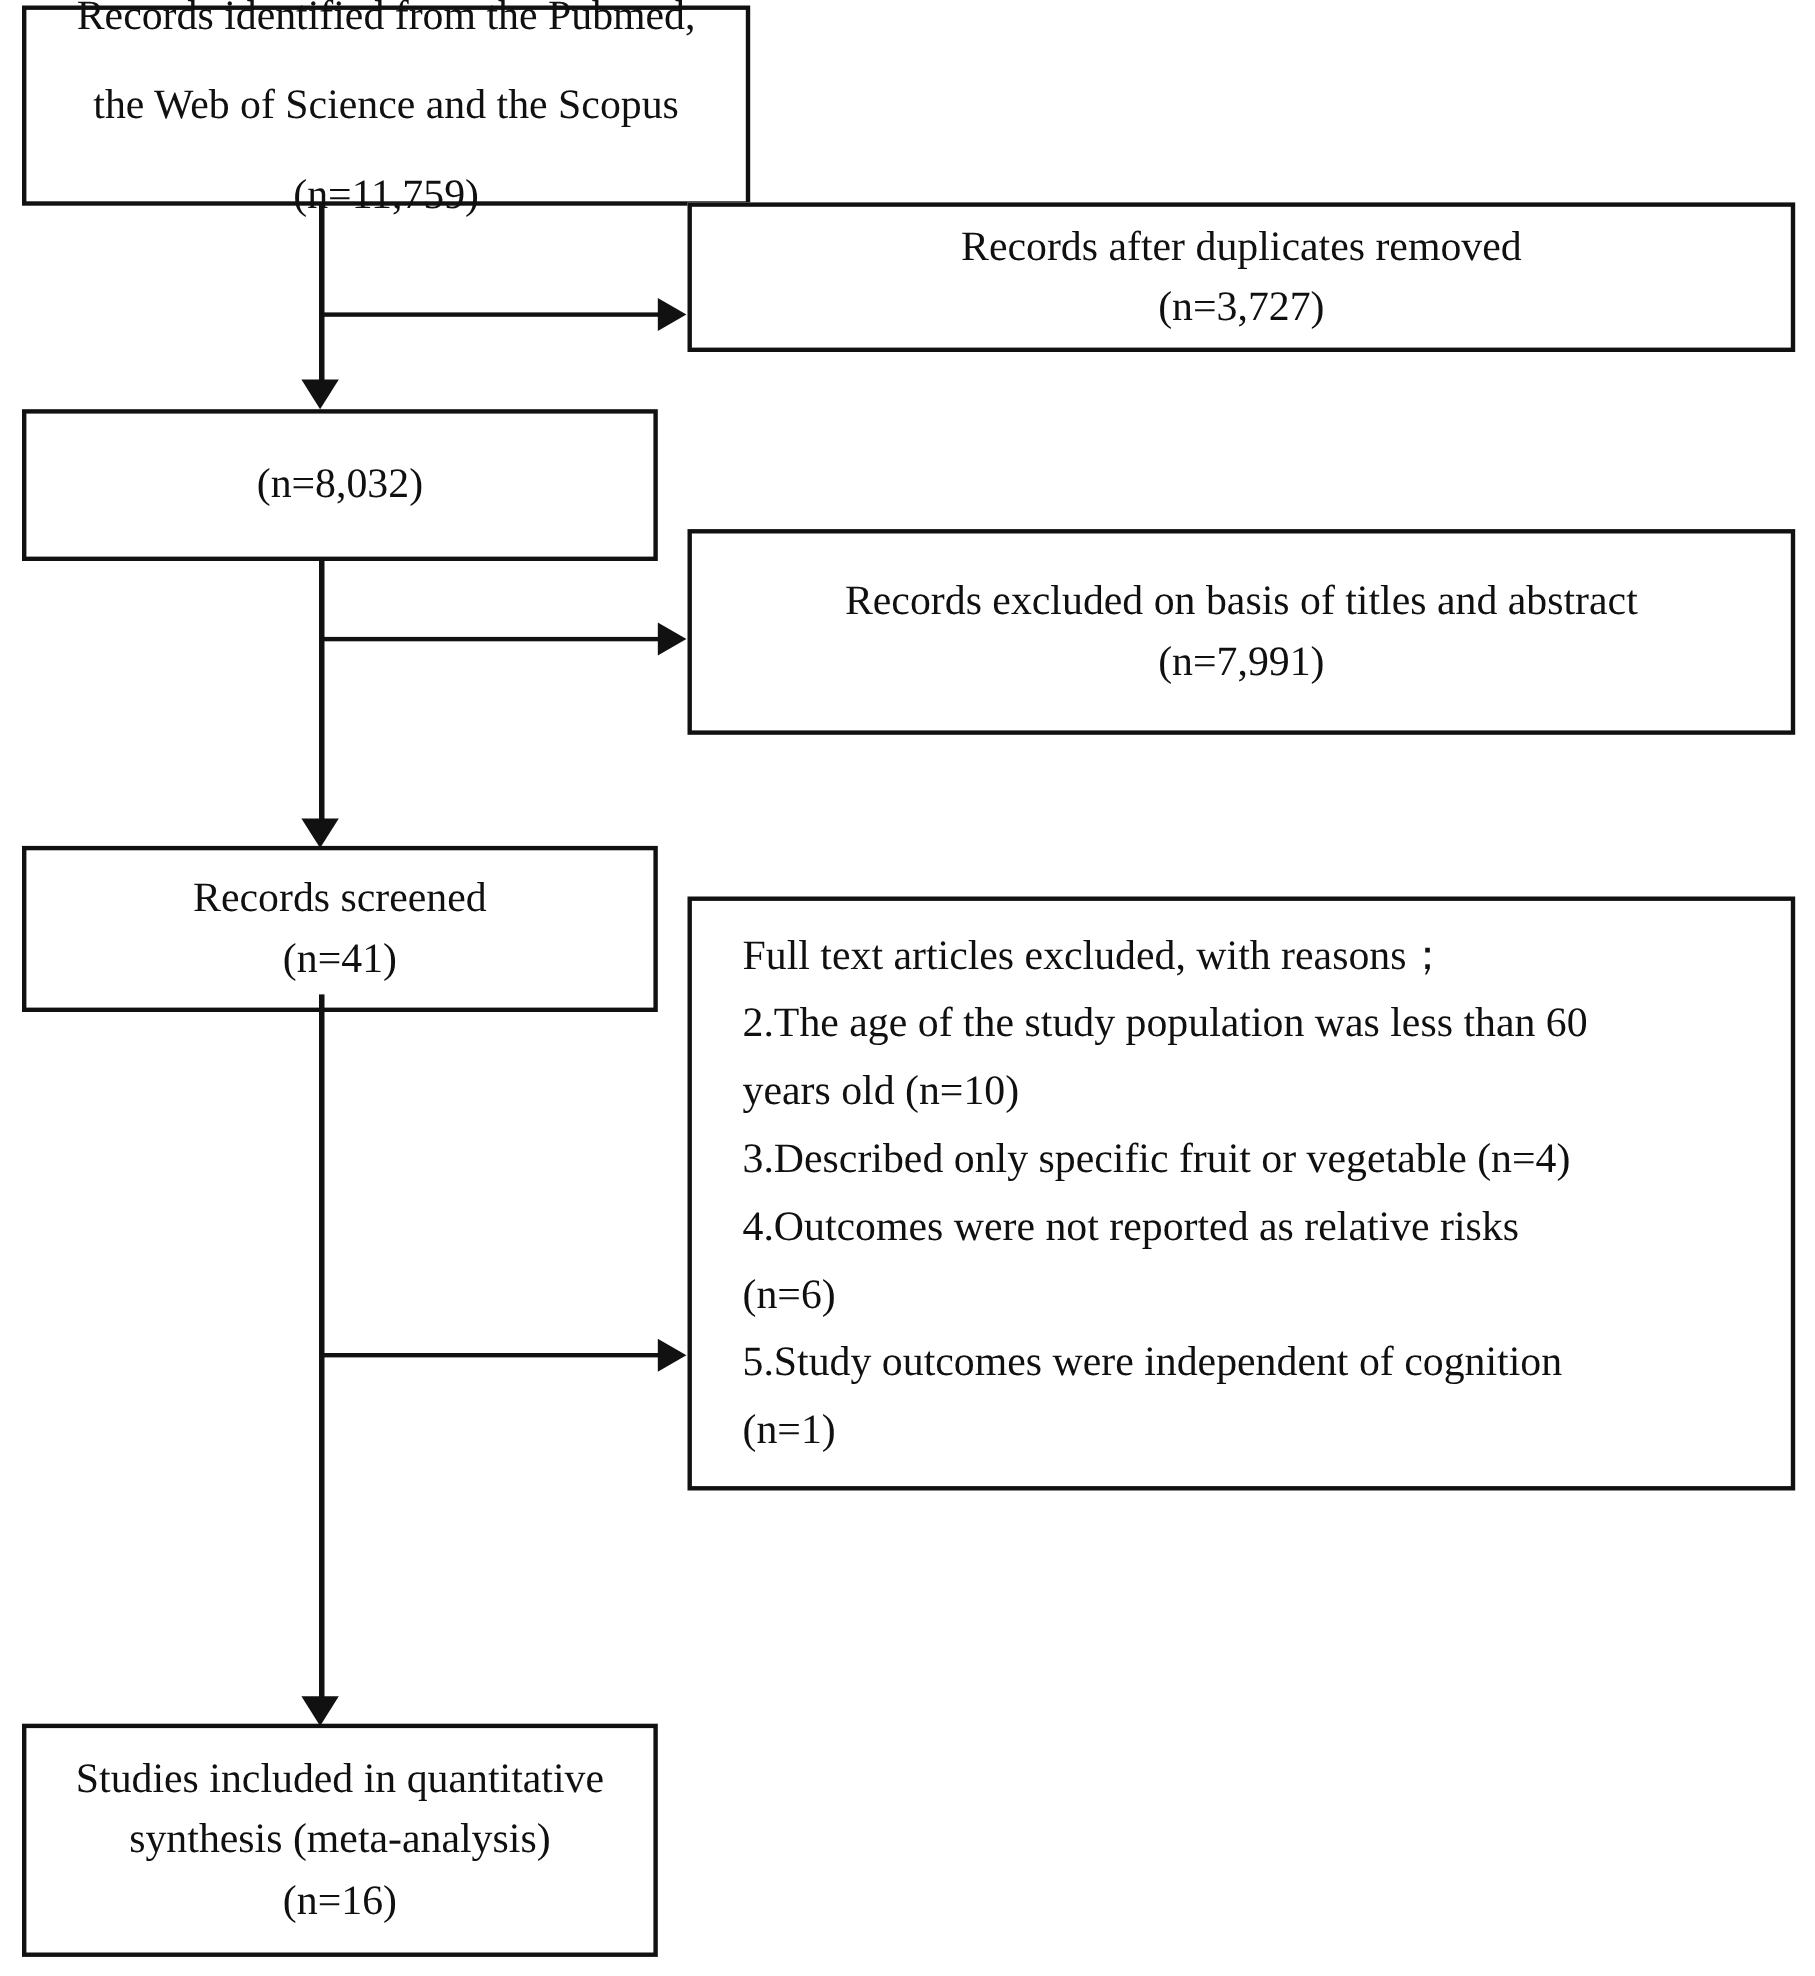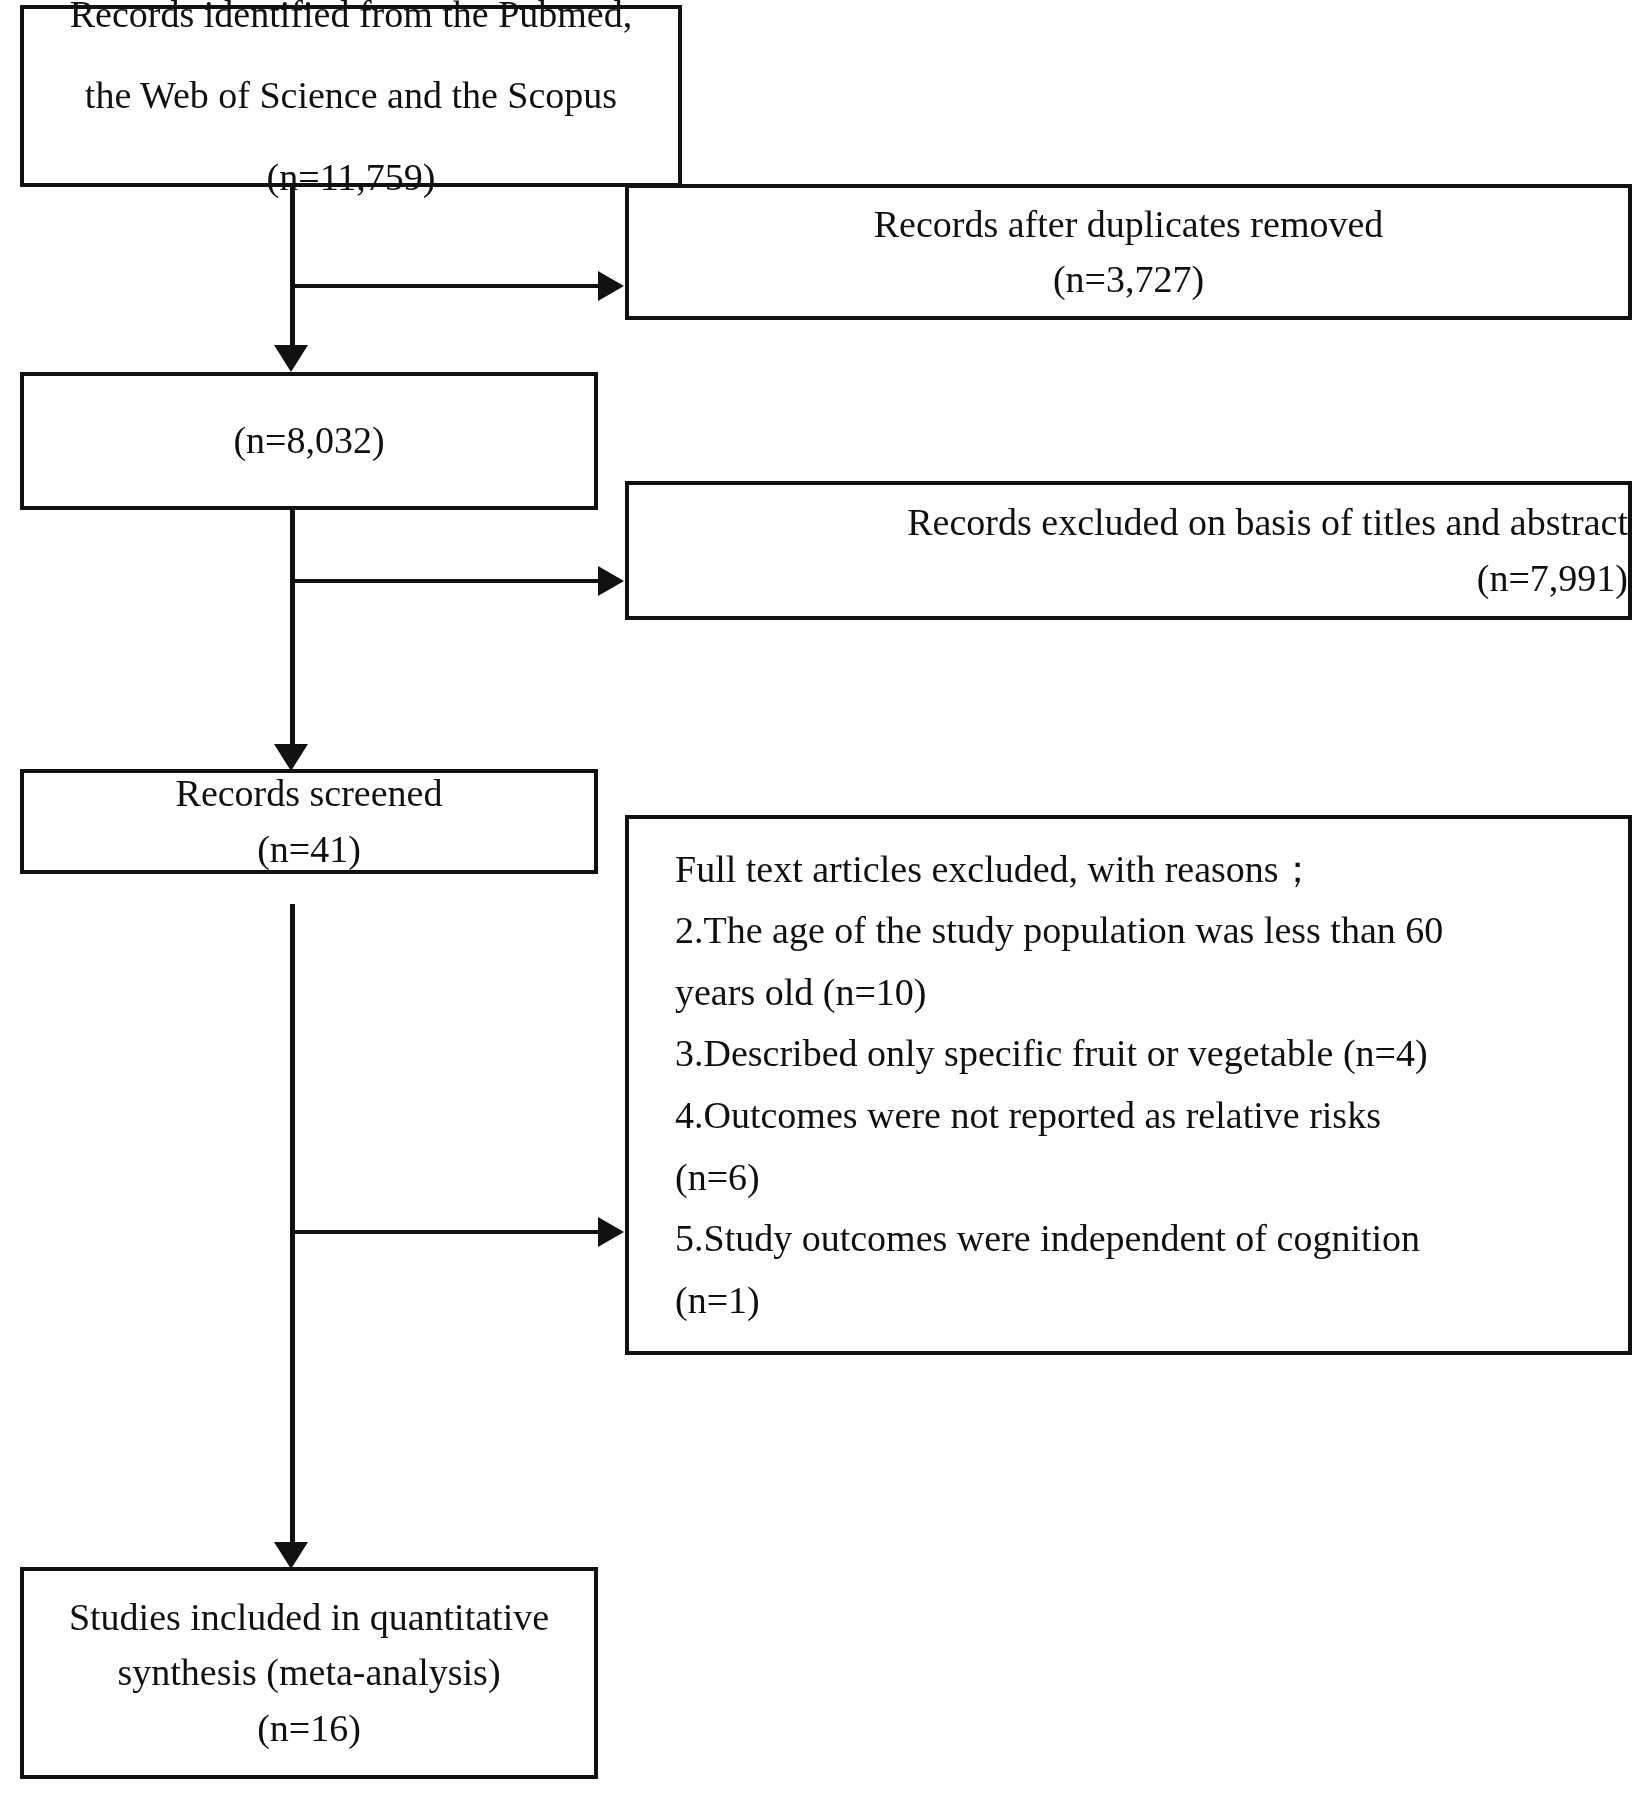--- a/index.html
+++ b/index.html
@@ -45,7 +45,7 @@
   #box-identified   { left: 20px;  top: 5px;    width: 662px;  height: 182px; gap: 26px; }
   #box-duplicates   { left: 625px; top: 184px;  width: 1007px; height: 136px; }
   #box-title-abs    { left: 20px;  top: 372px;  width: 578px;  height: 138px; }
-  #box-excluded-ta  { left: 625px; top: 481px;  width: 1007px; height: 139px; align-items: flex-end; }
+  #box-excluded-ta  { left: 625px; top: 481px;  width: 1007px; height: 187px; }
   #box-screened     { left: 20px;  top: 769px;  width: 578px;  height: 105px; }
   #box-fulltext     { left: 625px; top: 815px;  width: 1007px; height: 540px; }
   #box-included     { left: 20px;  top: 1567px; width: 578px;  height: 212px; }

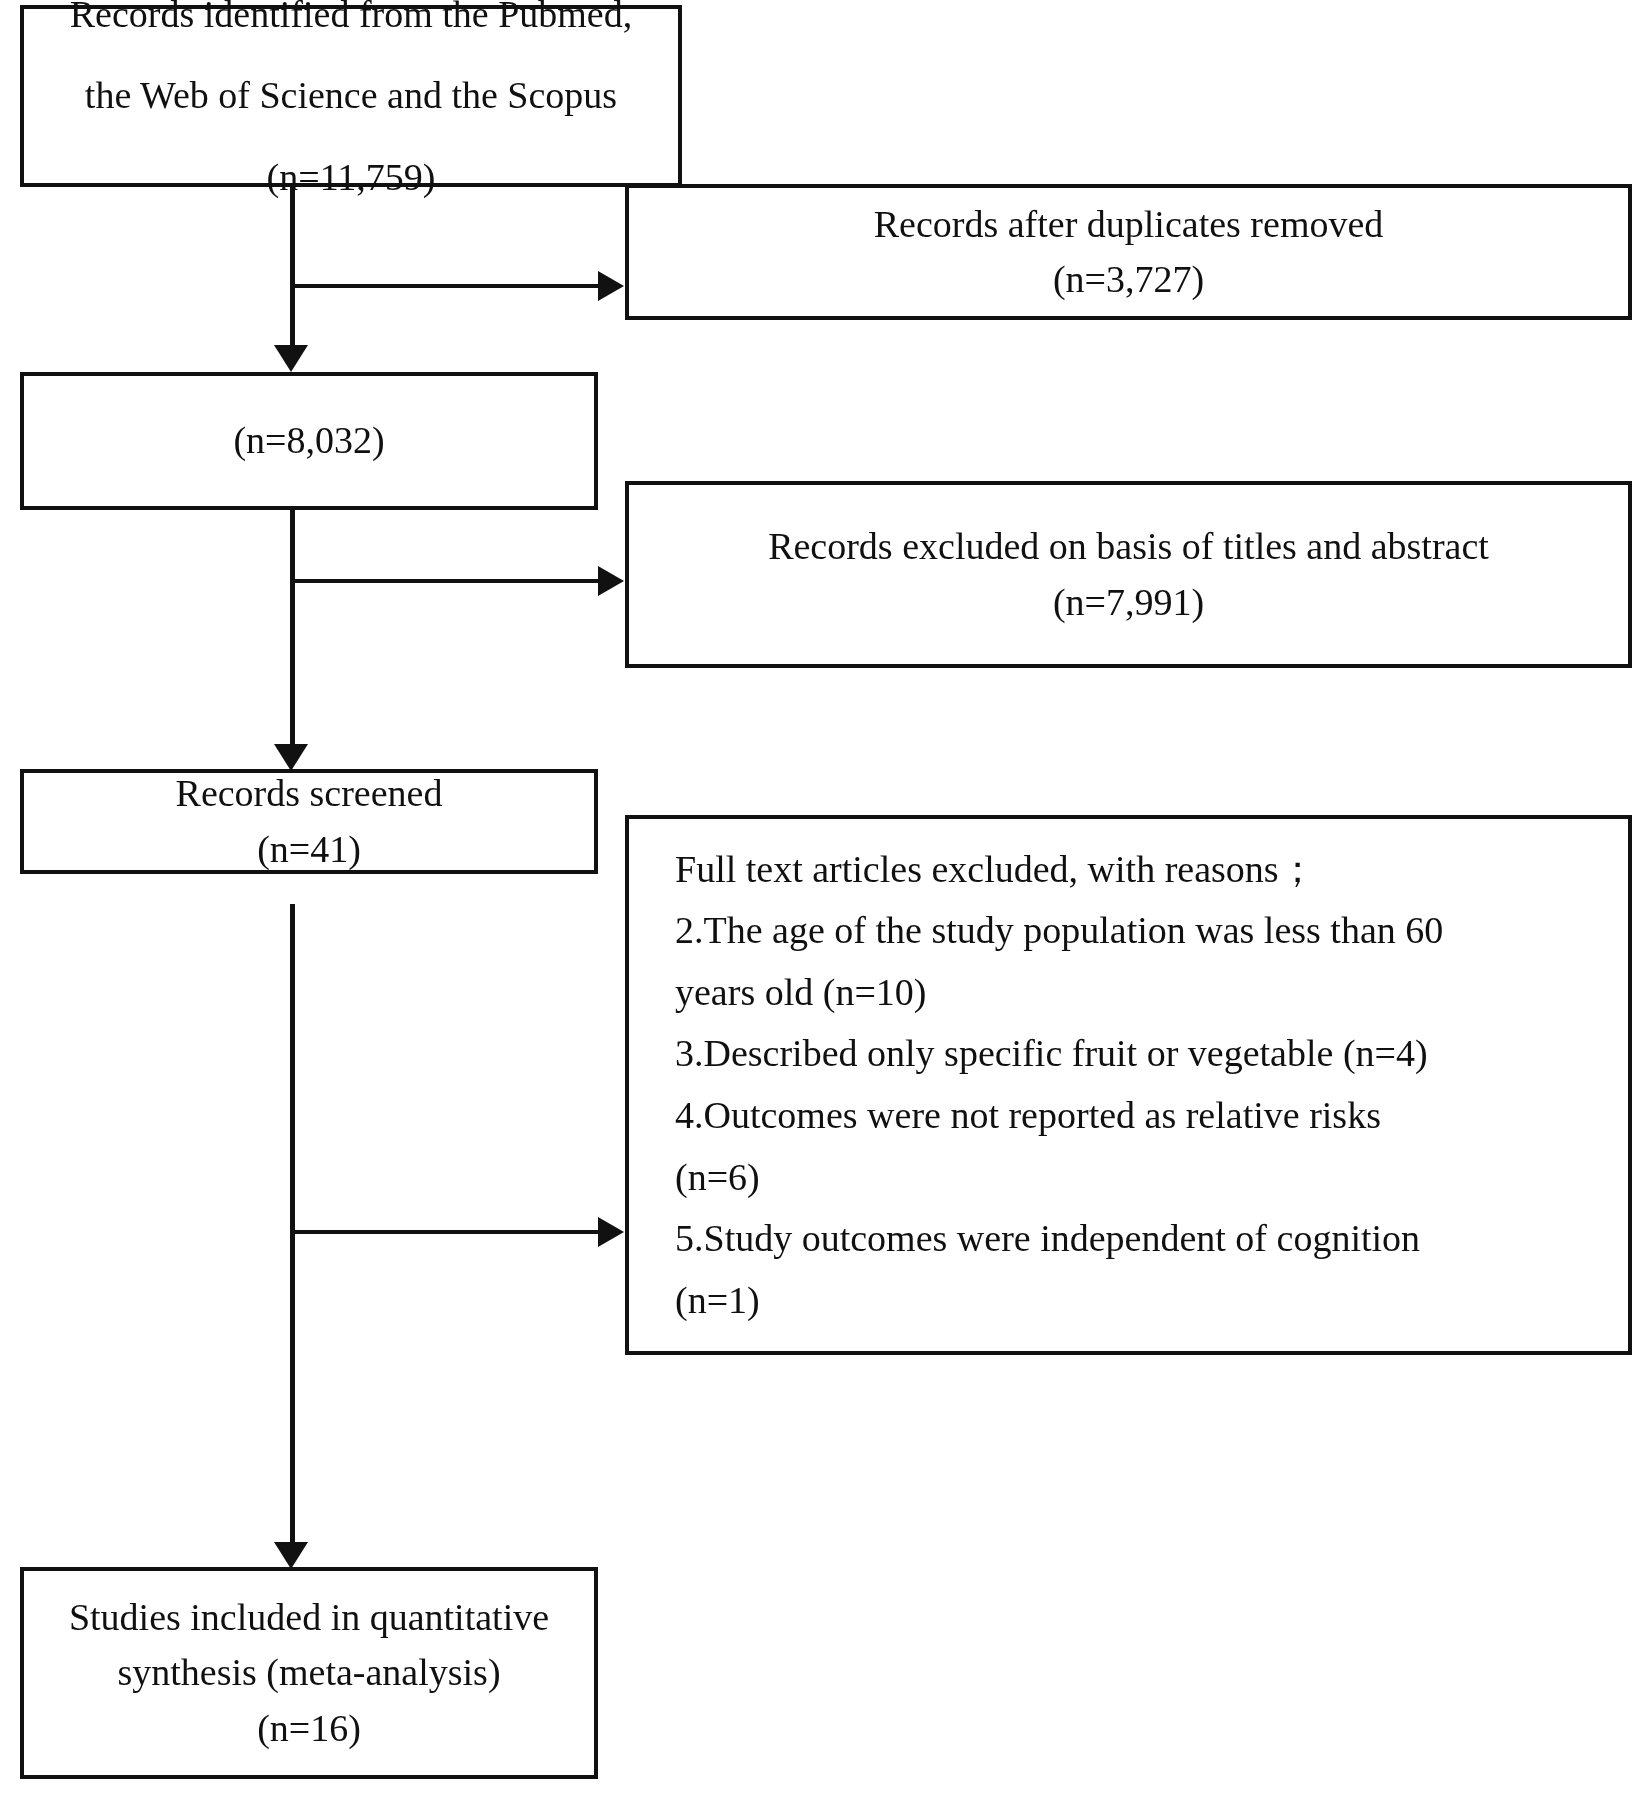--- a/index.html
+++ b/index.html
@@ -46,7 +46,7 @@
   #box-duplicates   { left: 625px; top: 184px;  width: 1007px; height: 136px; }
   #box-title-abs    { left: 20px;  top: 372px;  width: 578px;  height: 138px; }
   #box-excluded-ta  { left: 625px; top: 481px;  width: 1007px; height: 187px; }
-  #box-screened     { left: 20px;  top: 769px;  width: 578px;  height: 105px; }
+  #box-screened     { left: 20px;  top: 769px;  width: 578px;  height: 151px; }
   #box-fulltext     { left: 625px; top: 815px;  width: 1007px; height: 540px; }
   #box-included     { left: 20px;  top: 1567px; width: 578px;  height: 212px; }
 

